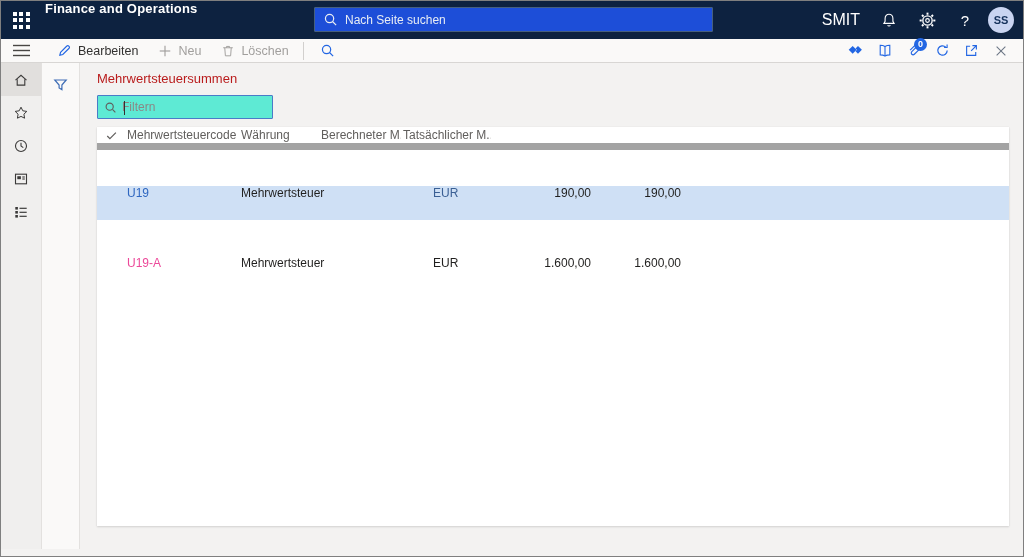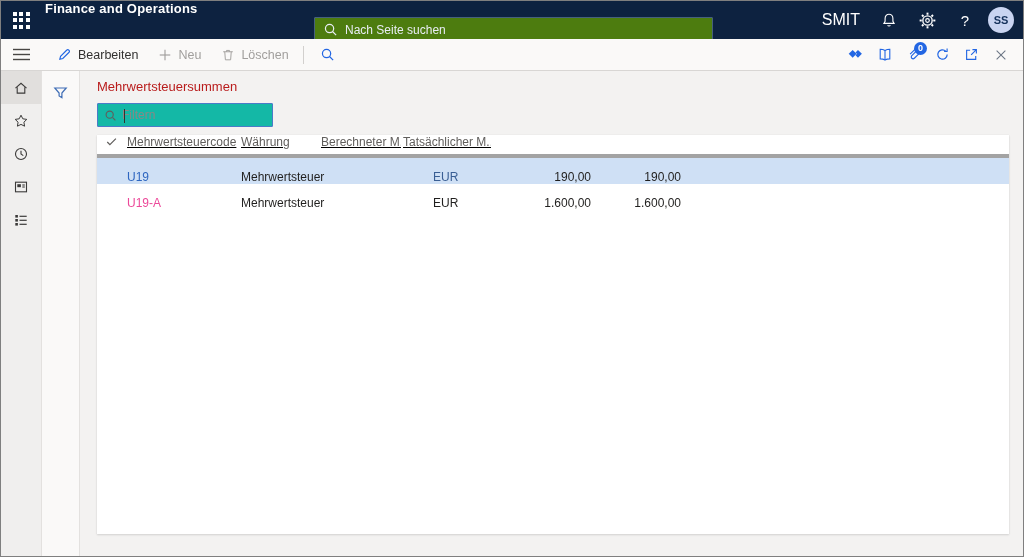--- a/index.html
+++ b/index.html
@@ -21,8 +21,8 @@
   .waffle-grid span{ width:4px; height:4px; background:#fff; }
   .app-title{ font-size:13px; font-weight:bold; margin-left:4px; letter-spacing:.2px; }
   .nav-search{
-    position:absolute; left:313px; top:16px; width:399px; height:25px;
-    background:#4d7c0f; border:1px solid #46607e; border-radius:1px;
+    position:absolute; left:313px; top:6px; width:399px; height:25px;
+    background:#1d4ed8; border:1px solid #46607e; border-radius:1px;
     display:flex; align-items:center; padding-left:8px; color:#e8edf4;
   }
   .nav-search .ph{ font-size:12px; color:#e8edf4; margin-left:7px; }

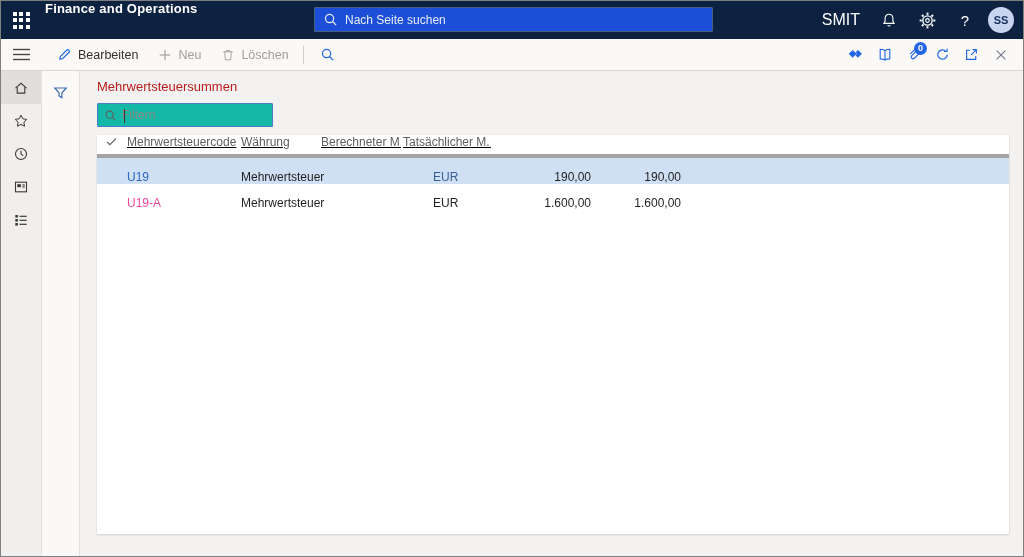--- a/index.html
+++ b/index.html
@@ -38,7 +38,7 @@
 
   
   .actionbar{
-    height:32px; background:#faf9f8; border-bottom:1px solid #d8d6d4;
+    height:24px; background:#faf9f8; border-bottom:1px solid #d8d6d4;
     display:flex; align-items:center; position:relative;
   }
   .burger{ width:40px; height:32px; display:flex; align-items:center; justify-content:center; cursor:pointer; color:#484644;}

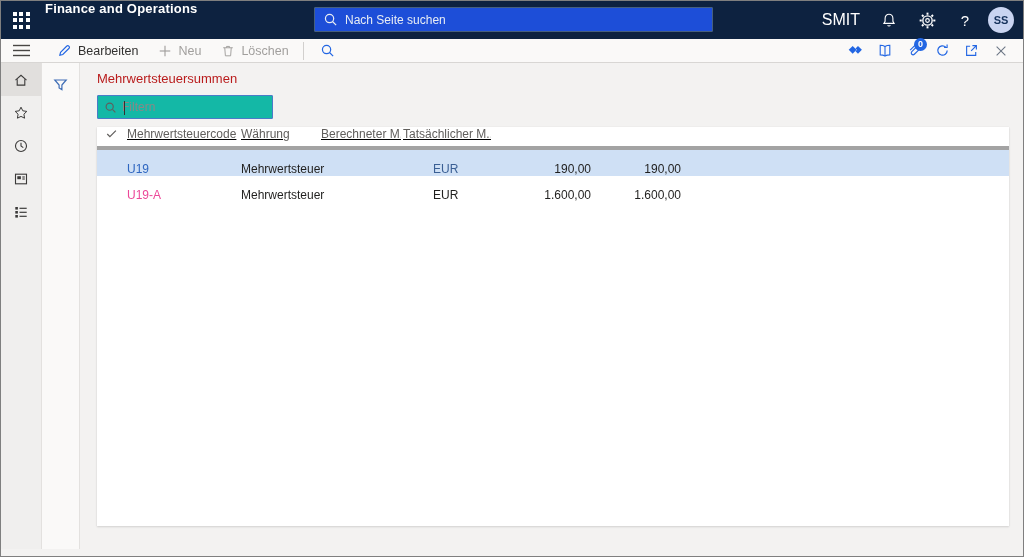--- a/index.html
+++ b/index.html
@@ -72,7 +72,7 @@
   .content{ flex:1; padding:8px 0 0 17px; background:#f3f2f1; }
   .page-title{ font-size:13px; color:#b91c1c; font-weight:400; margin-bottom:9px; }
   .quick-filter{
-    width:176px; height:24px; background:#14b8a6; border:1px solid #4a7bc8; border-radius:1px;
+    width:176px; height:24px; background:#5eead4; border:1px solid #4a7bc8; border-radius:1px;
     display:flex; align-items:center; padding-left:6px; position:relative; margin-bottom:8px;
   }
   .quick-filter .mag{ color:#605e5c; }

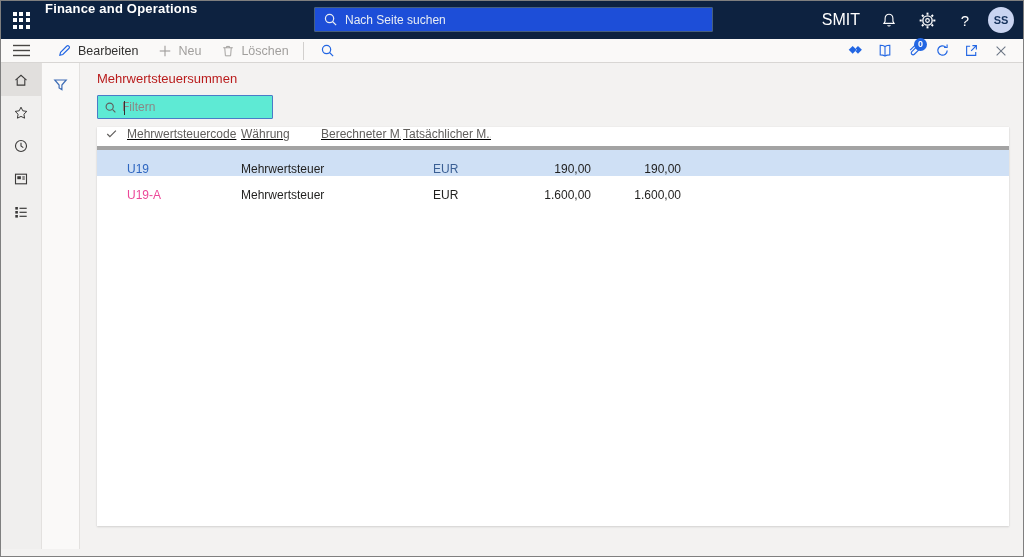--- a/index.html
+++ b/index.html
@@ -88,7 +88,7 @@
     width:912px; height:399px; background:#fff;
     box-shadow:0 1px 2px rgba(0,0,0,.13), 0 0 1px rgba(0,0,0,.08);
   }
-  .ghead{ display:flex; align-items:flex-start; height:23px; border-bottom:4px solid #a3a3a3;text-decoration:underline; }
+  .ghead{ display:flex; align-items:center; height:23px; border-bottom:7px solid #a3a3a3; }
   .ghead .gc{ font-size:12px; color:#605e5c; }
   .grow{ display:flex; align-items:flex-end; height:26px; font-size:12px; color:#201f1e; cursor:pointer; }
   .grow.selected{ background:#cfe0f5; }

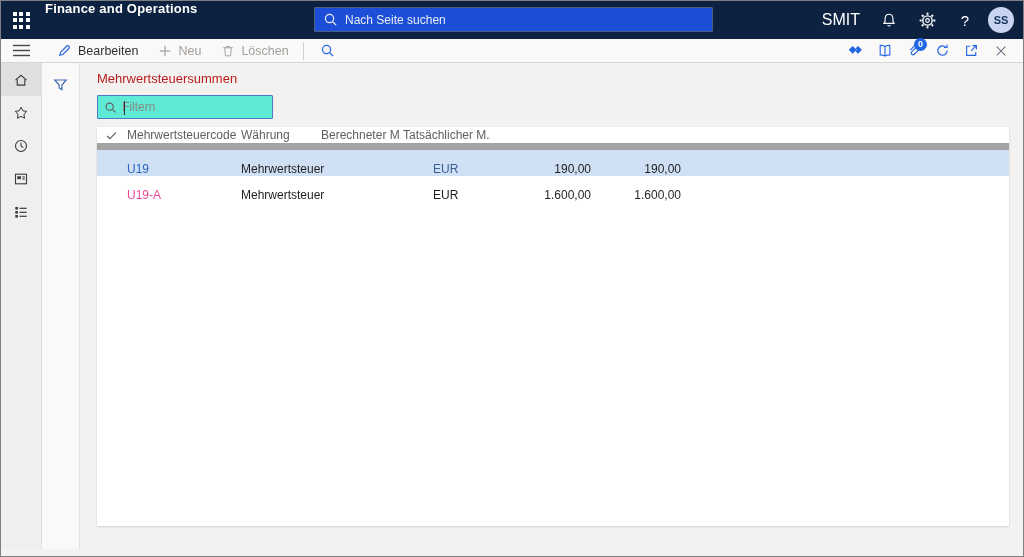--- a/index.html
+++ b/index.html
@@ -90,7 +90,7 @@
   }
   .ghead{ display:flex; align-items:center; height:23px; border-bottom:7px solid #a3a3a3; }
   .ghead .gc{ font-size:12px; color:#605e5c; }
-  .grow{ display:flex; align-items:flex-end; height:26px; font-size:12px; color:#201f1e; cursor:pointer; }
+  .grow{ display:flex; align-items:flex-start; height:34px; font-size:12px; color:#201f1e; cursor:pointer;margin-top:36px; }
   .grow.selected{ background:#cfe0f5; }
   .gc{ padding:0 2px; white-space:nowrap; overflow:hidden; }
   .c-check{ width:28px; display:flex; justify-content:center; color:#767472; }

